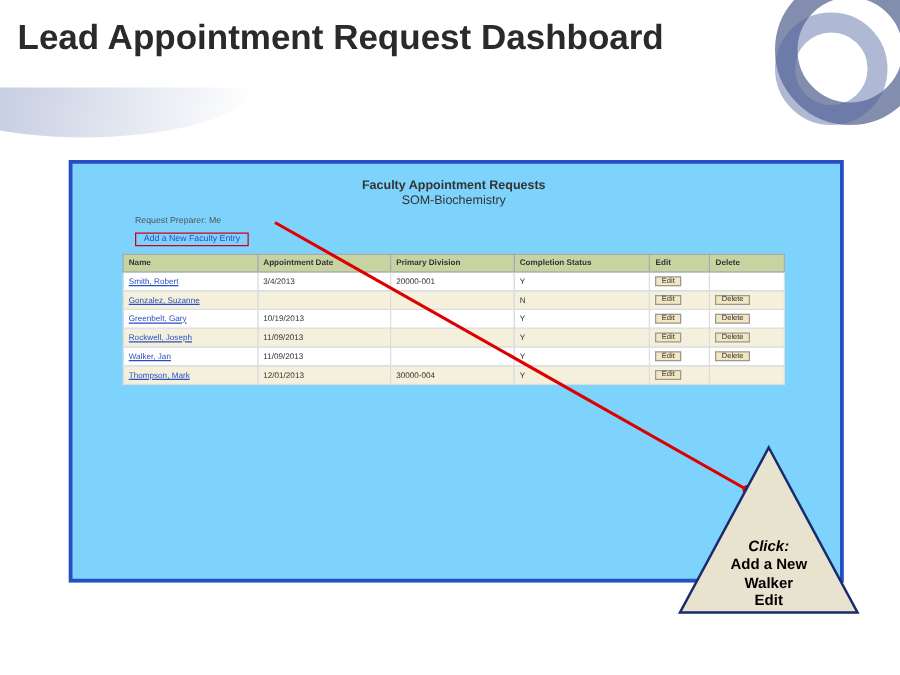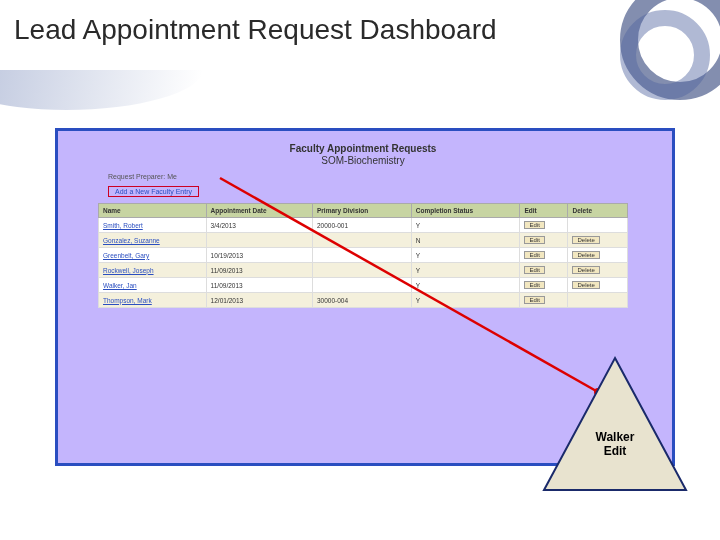--- a/index.html
+++ b/index.html
@@ -5,7 +5,7 @@
   * { box-sizing: border-box; margin: 0; padding: 0; }
   html, body { width: 720px; height: 540px; font-family: Arial, sans-serif; background: #fff; overflow: hidden; position: relative; }
 
-  .slide-title { position: absolute; top: 14px; left: 14px; font-size: 28px; color: #2a2a2a; font-weight: 400; }
+  .slide-title { position: absolute; top: 14px; left: 14px; font-size: 28px; color: #2a2a2a; font-weight: 700; }
 
   
   .deco { position: absolute; top: -40px; right: -30px; width: 170px; height: 170px; }

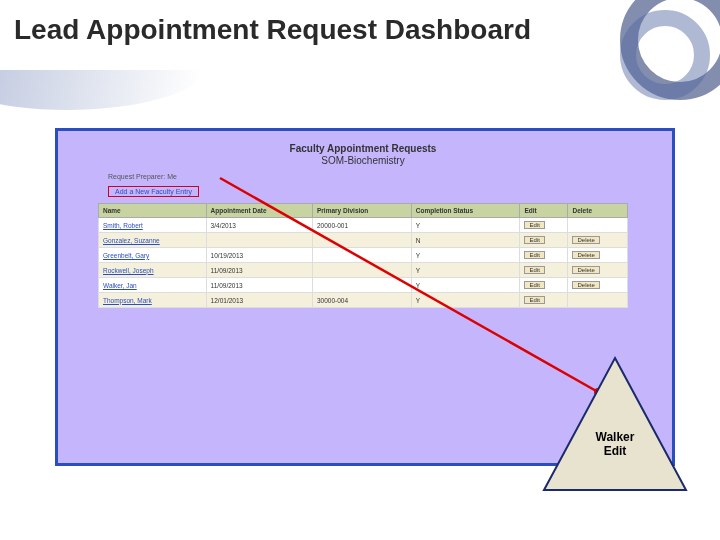--- a/index.html
+++ b/index.html
@@ -15,7 +15,7 @@
   .bluecurve { position: absolute; width: 260px; height: 40px; background: linear-gradient(90deg, rgba(30,60,140,0.8), rgba(30,60,140,0)); top: 70px; left: -60px; border-radius: 0 0 200px 200px/0 0 60px 60px; transform: skewX(-10deg); opacity: 0.4; }
 
   
-  .frame { position: absolute; top: 128px; left: 55px; width: 620px; height: 338px; border: 3px solid #2a4ec0; background: #c4b5fd; }
+  .frame { position: absolute; top: 128px; left: 55px; width: 620px; height: 338px; border: 3px solid #2a4ec0; background: #7dd3fc; }
 
   
   .shot { position: absolute; top: 12px; left: 40px; width: 530px; }

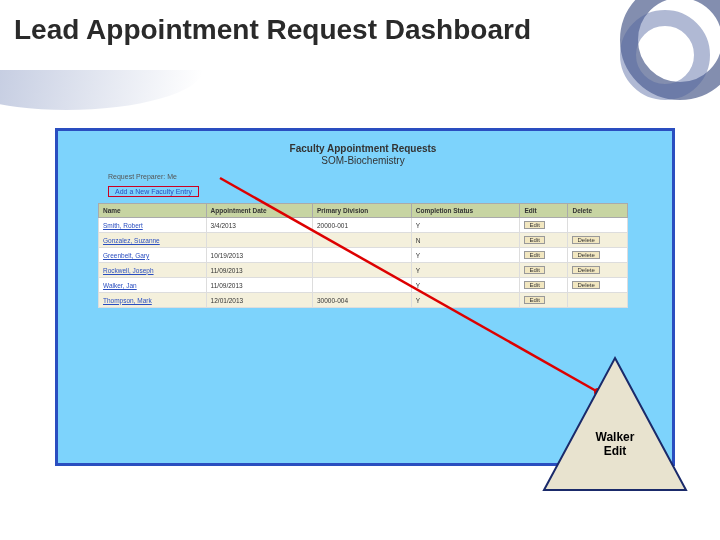--- a/index.html
+++ b/index.html
@@ -143,6 +143,7 @@
     <polygon points="75,6 146,138 4,138" fill="#e8e3cf" stroke="#1a2a6a" stroke-width="2"></polygon>
   </svg>
   <div class="tri-text">
+    <div class="em">Click:</div>
     <div class="bld">Walker</div>
     <div class="bld">Edit</div>
   </div>

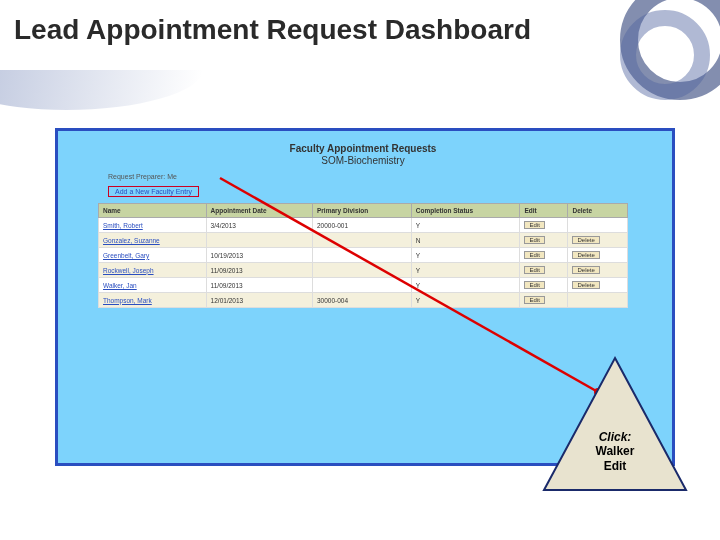--- a/index.html
+++ b/index.html
@@ -144,6 +144,7 @@
   </svg>
   <div class="tri-text">
     <div class="em">Click:</div>
+    <div class="bld">Add a New</div>
     <div class="bld">Walker</div>
     <div class="bld">Edit</div>
   </div>

